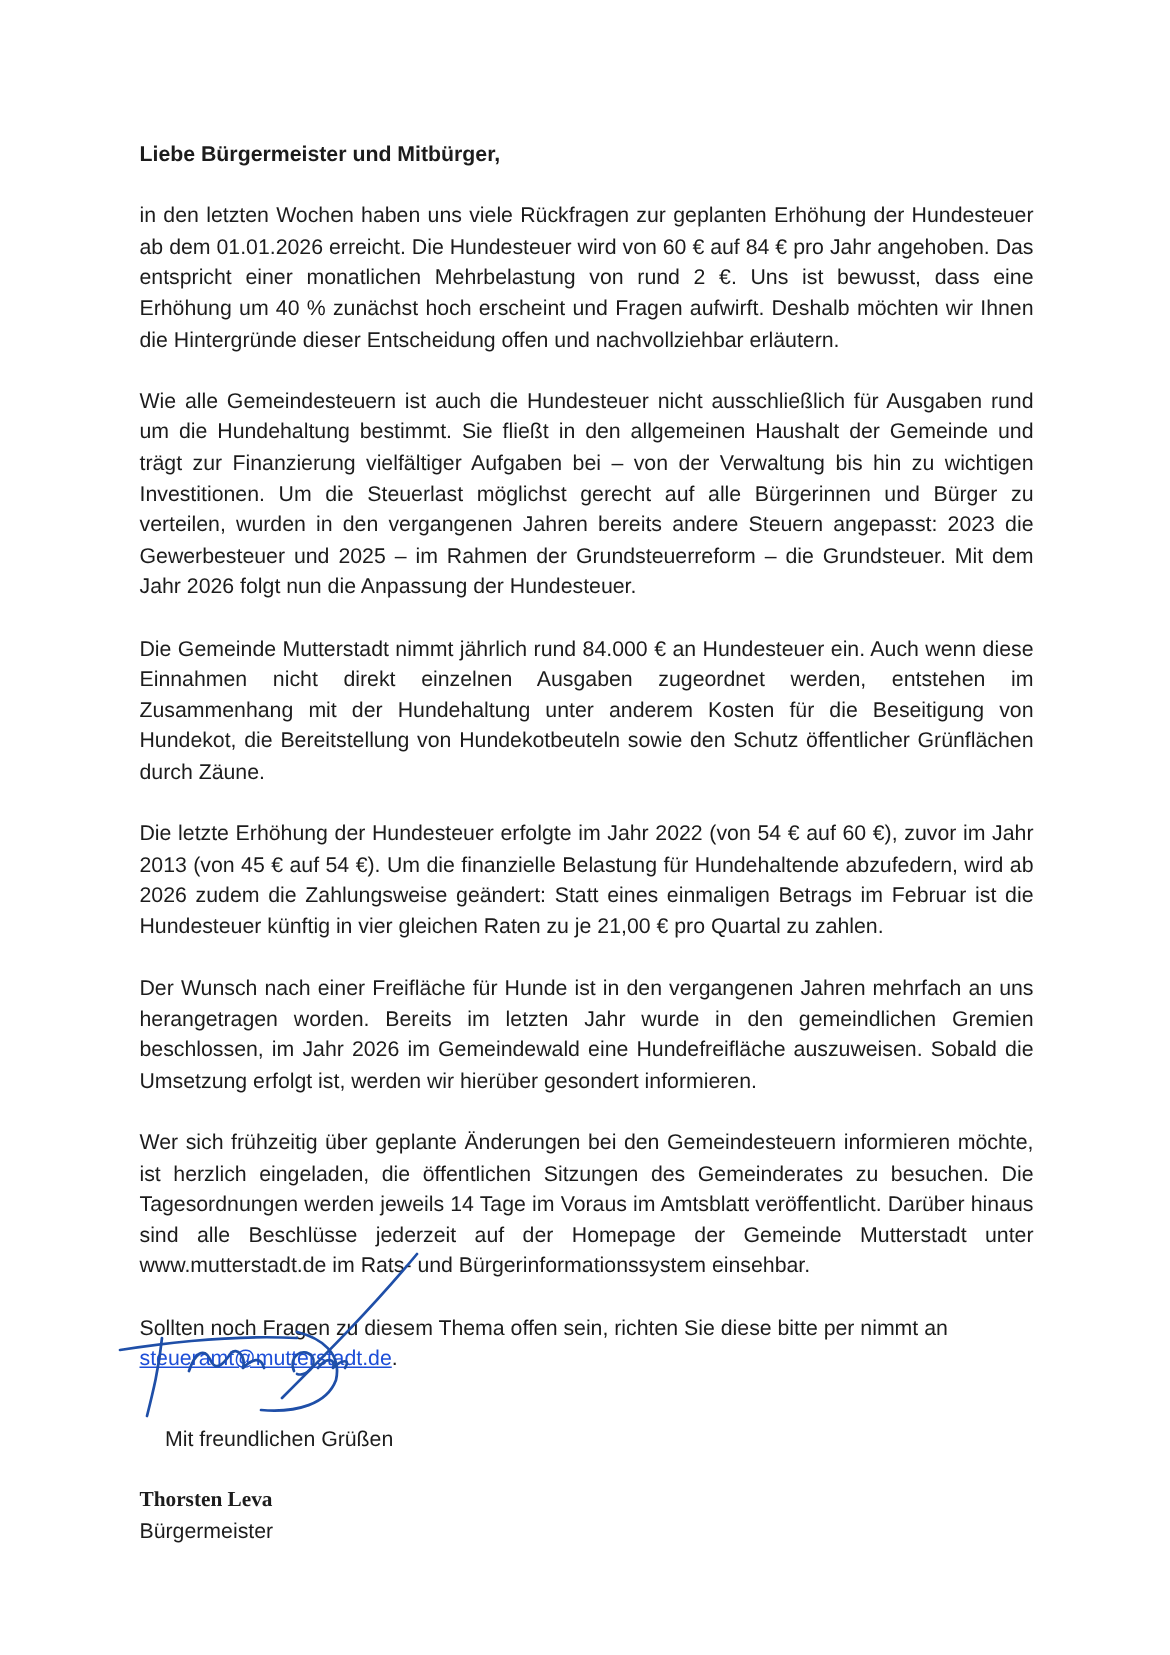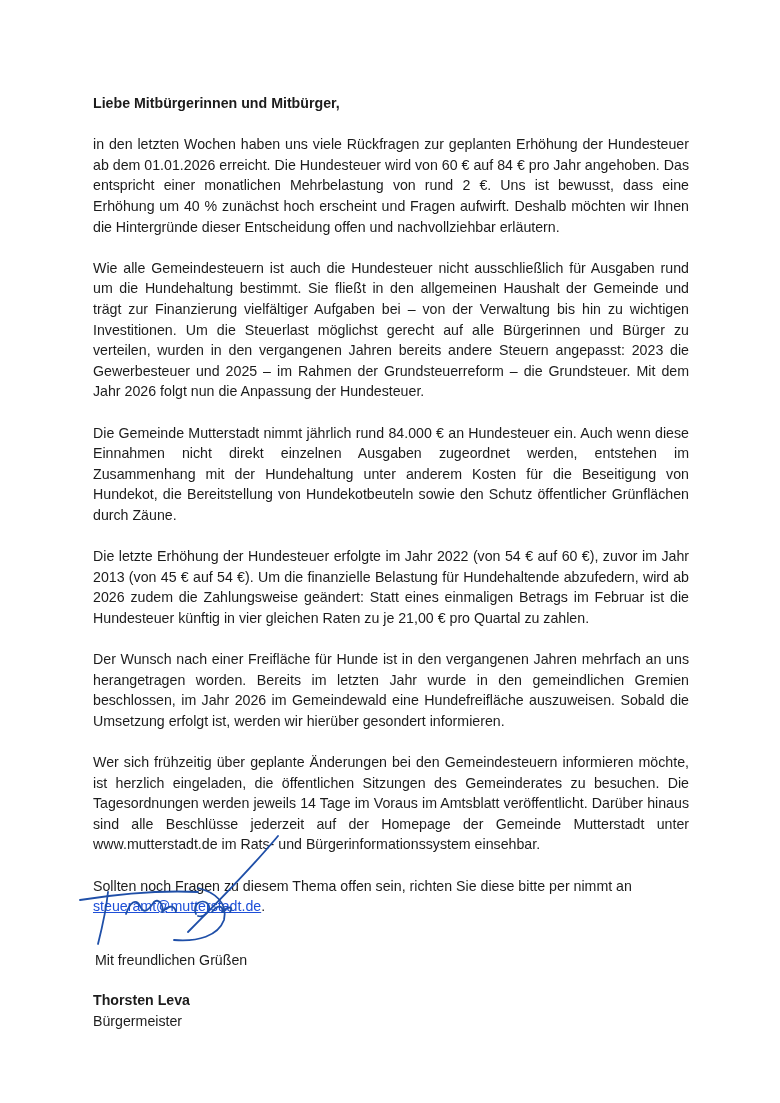--- a/index.html
+++ b/index.html
@@ -25,7 +25,7 @@
 <body>
 
 <div class="page">
-  <p class="greeting">Liebe Mitbürgerinnen und Mitbürger,</p>
+  <p class="greeting">Liebe Bürgermeister und Mitbürger,</p>
   <p class="para">in den letzten Wochen haben uns viele Rückfragen zur geplanten Erhöhung der Hundesteuer ab dem 01.01.2026 erreicht. Die Hundesteuer wird von 60 € auf 84 € pro Jahr angehoben. Das entspricht einer monatlichen Mehrbelastung von rund 2 €. Uns ist bewusst, dass eine Erhöhung um 40 % zunächst hoch erscheint und Fragen aufwirft. Deshalb möchten wir Ihnen die Hintergründe dieser Entscheidung offen und nachvollziehbar erläutern.</p>
   <p class="para">Wie alle Gemeindesteuern ist auch die Hundesteuer nicht ausschließlich für Ausgaben rund um die Hundehaltung bestimmt. Sie fließt in den allgemeinen Haushalt der Gemeinde und trägt zur Finanzierung vielfältiger Aufgaben bei – von der Verwaltung bis hin zu wichtigen Investitionen. Um die Steuerlast möglichst gerecht auf alle Bürgerinnen und Bürger zu verteilen, wurden in den vergangenen Jahren bereits andere Steuern angepasst: 2023 die Gewerbesteuer und 2025 – im Rahmen der Grundsteuerreform – die Grundsteuer. Mit dem Jahr 2026 folgt nun die Anpassung der Hundesteuer.</p>
   <p class="para">Die Gemeinde Mutterstadt nimmt jährlich rund 84.000 € an Hundesteuer ein. Auch wenn diese Einnahmen nicht direkt einzelnen Ausgaben zugeordnet werden, entstehen im Zusammenhang mit der Hundehaltung unter anderem Kosten für die Beseitigung von Hundekot, die Bereitstellung von Hundekotbeuteln sowie den Schutz öffentlicher Grünflächen durch Zäune.</p>

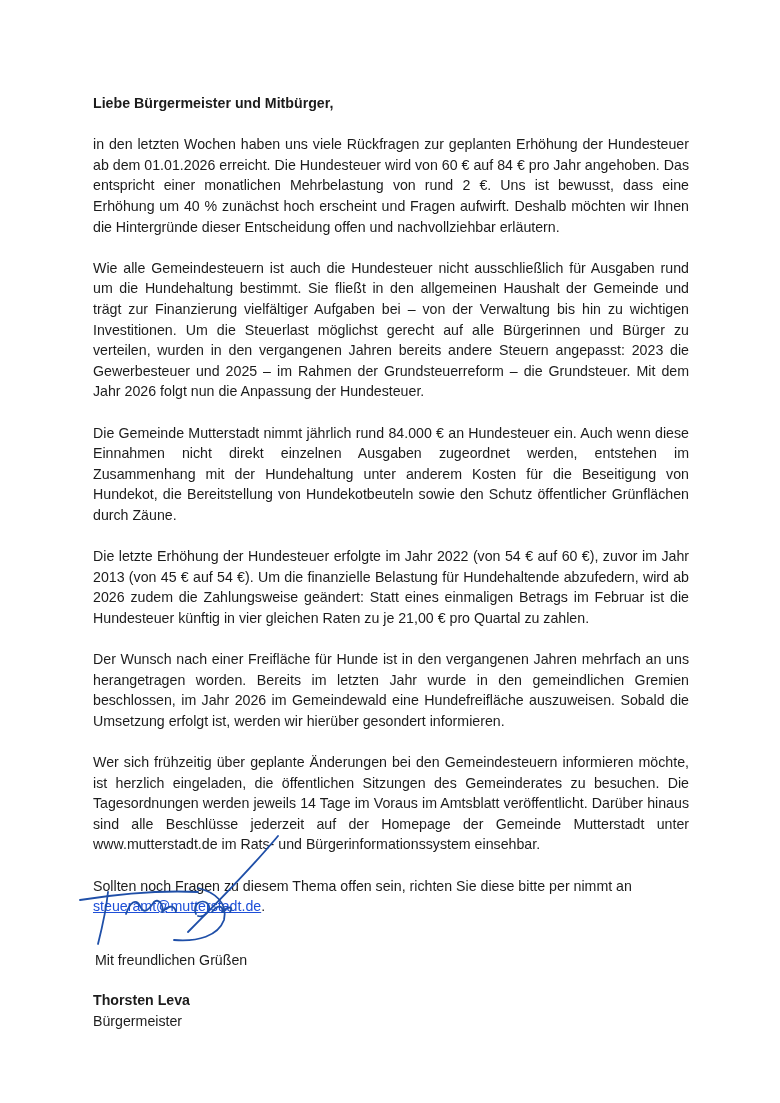--- a/index.html
+++ b/index.html
@@ -13,7 +13,7 @@
   .para { margin: 0 0 20.6px 0; text-align: justify; }
   .email-link { color: #1d4ed8; text-decoration: underline; }
   .closing { margin-top: 24px; }
-  .closing-line { margin: 2px; }
+  .closing-line { margin: 17px; }
   .signer-name { font-weight: bold; margin: 20px 0 0 0; }
   .signer-title { margin: 0; }
   .signature {

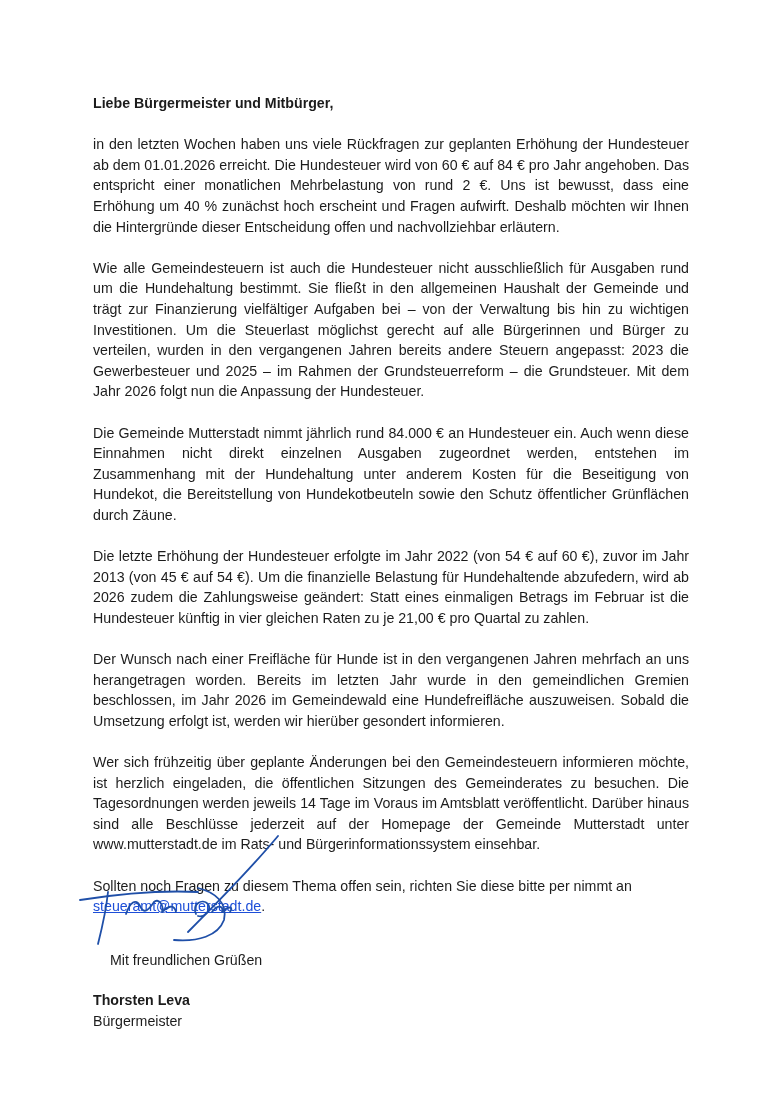--- a/index.html
+++ b/index.html
@@ -14,7 +14,7 @@
   .email-link { color: #1d4ed8; text-decoration: underline; }
   .closing { margin-top: 24px; }
   .closing-line { margin: 17px; }
-  .signer-name { font-weight: bold; margin: 20px 0 0 0; }
+  .signer-name { font-weight: bold; margin: 20px 0 0 0; font-family: Liberation Serif, serif; }
   .signer-title { margin: 0; }
   .signature {
     position: absolute; left: 78px; top: 832px; width: 220px; height: 120px;

